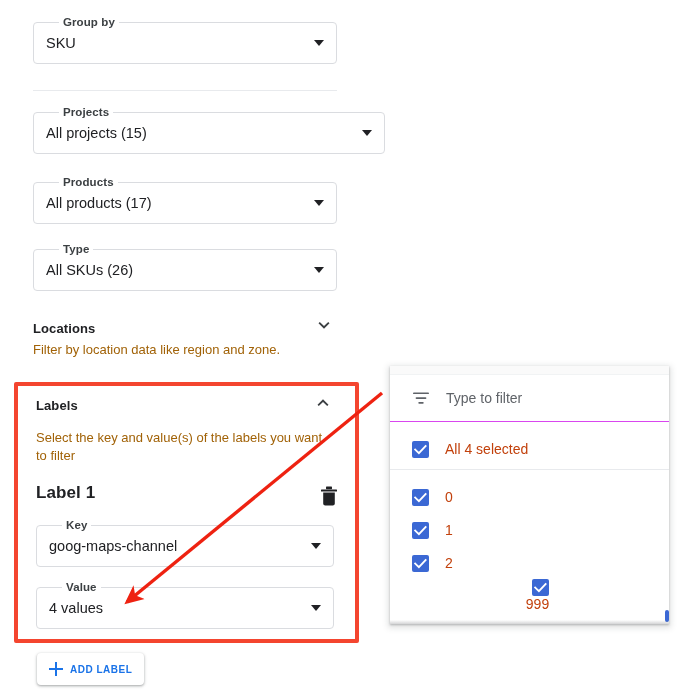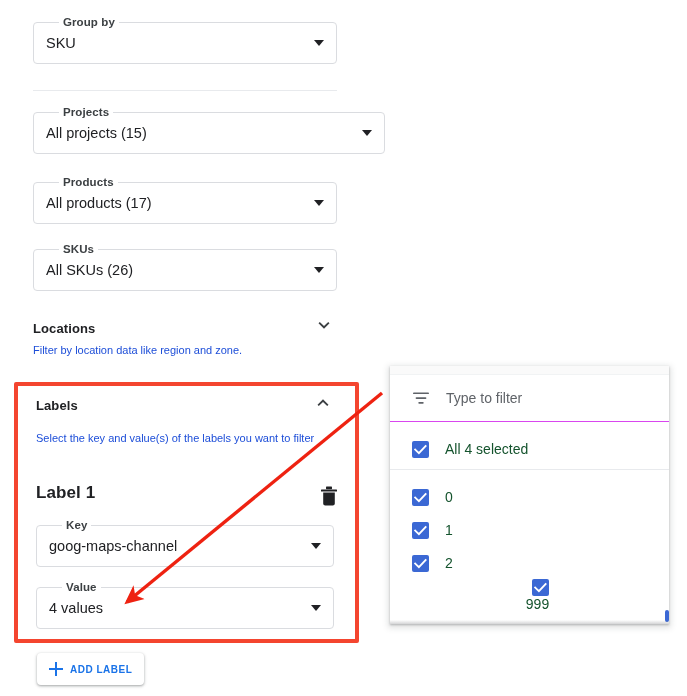--- a/index.html
+++ b/index.html
@@ -227,7 +227,7 @@
     </div>
 
     <div class="field" style="left:33px; top:249px; width:304px;">
-      <span class="legend">SKUs</span>
+      <span class="legend">Type</span>
       <span class="value">All SKUs (26)</span>
       <span class="caret"></span>
     </div>

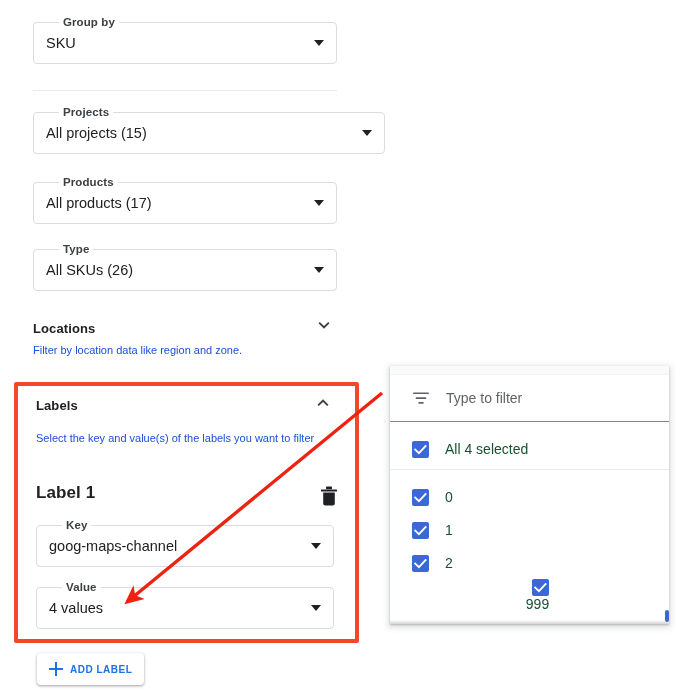--- a/index.html
+++ b/index.html
@@ -69,8 +69,8 @@
   }
   .sec-desc {
     position: absolute;
-    font-size: 11px;
-    color: #1d4ed8;
+    font-size: 13px;
+    color: #a16207;
     line-height: 18px;
   }
   .chev {

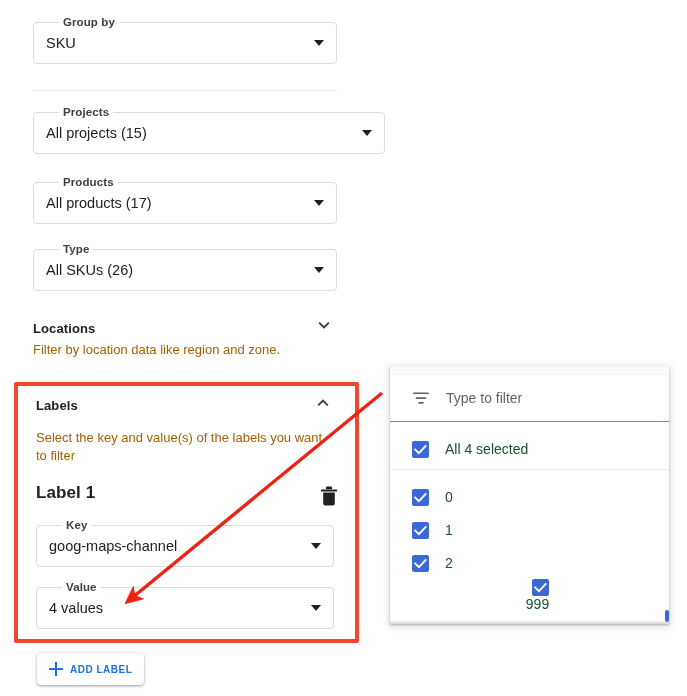--- a/index.html
+++ b/index.html
@@ -182,7 +182,7 @@
   .dd-row .txt {
     margin-left: 16px;
     font-size: 14px;
-    color: #14532d;
+    color: #c2410c;
     white-space: nowrap;
   }
   .dd-sep {

